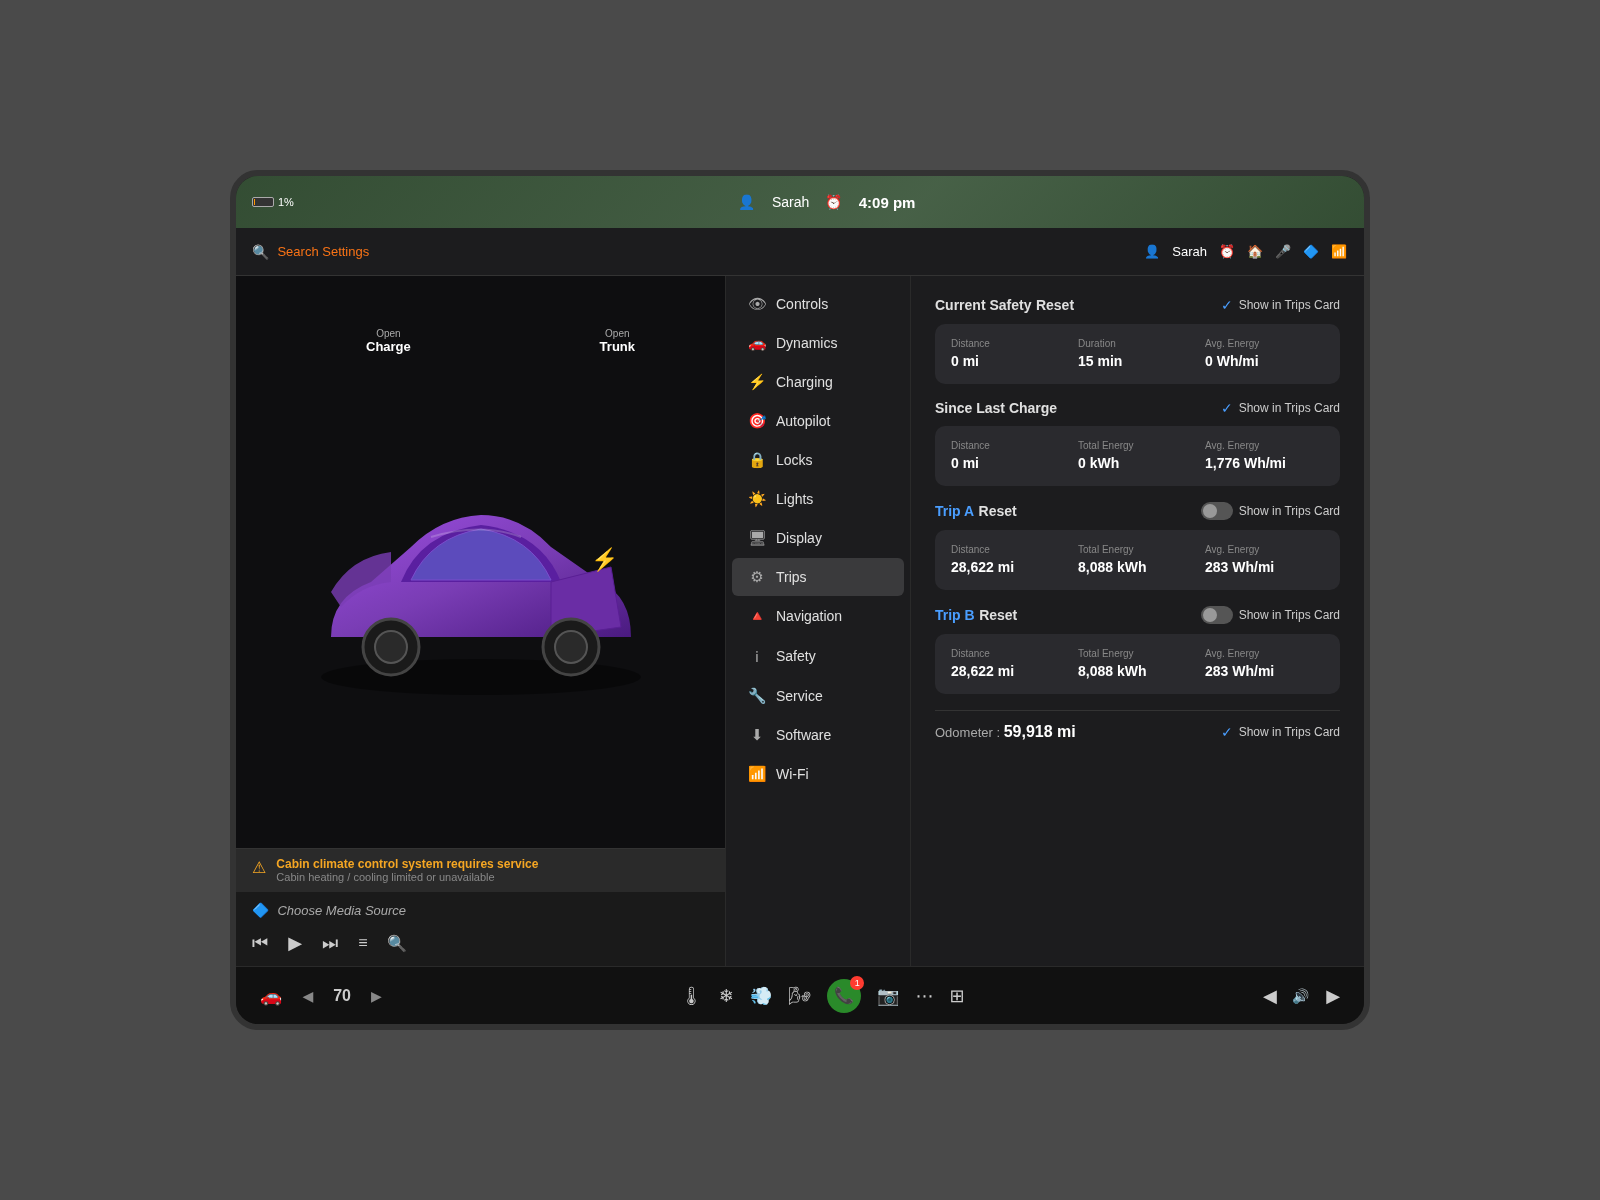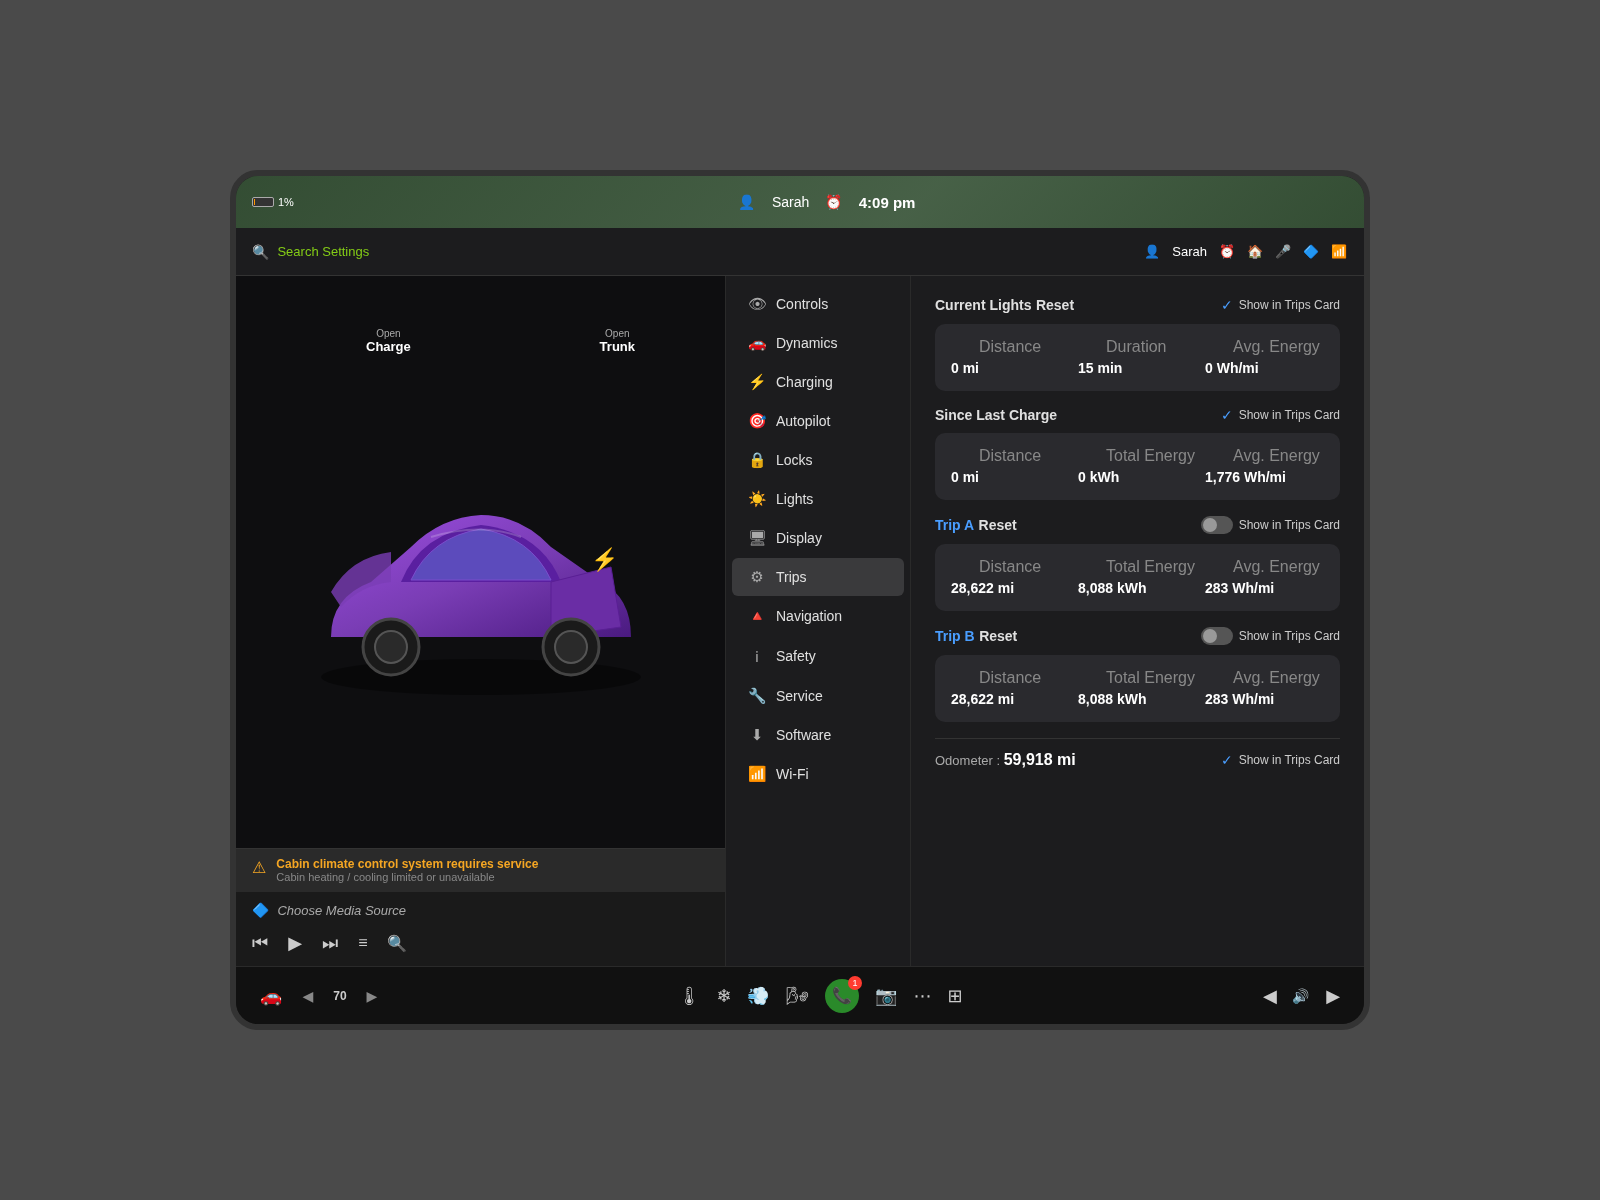--- a/index.html
+++ b/index.html
@@ -113,7 +113,7 @@
       font-size: 14px;
     }
     .search-input-fake {
-      color: #84cc16;
+      color: #f97316;
       font-size: 13px;
     }
     .header-icons {

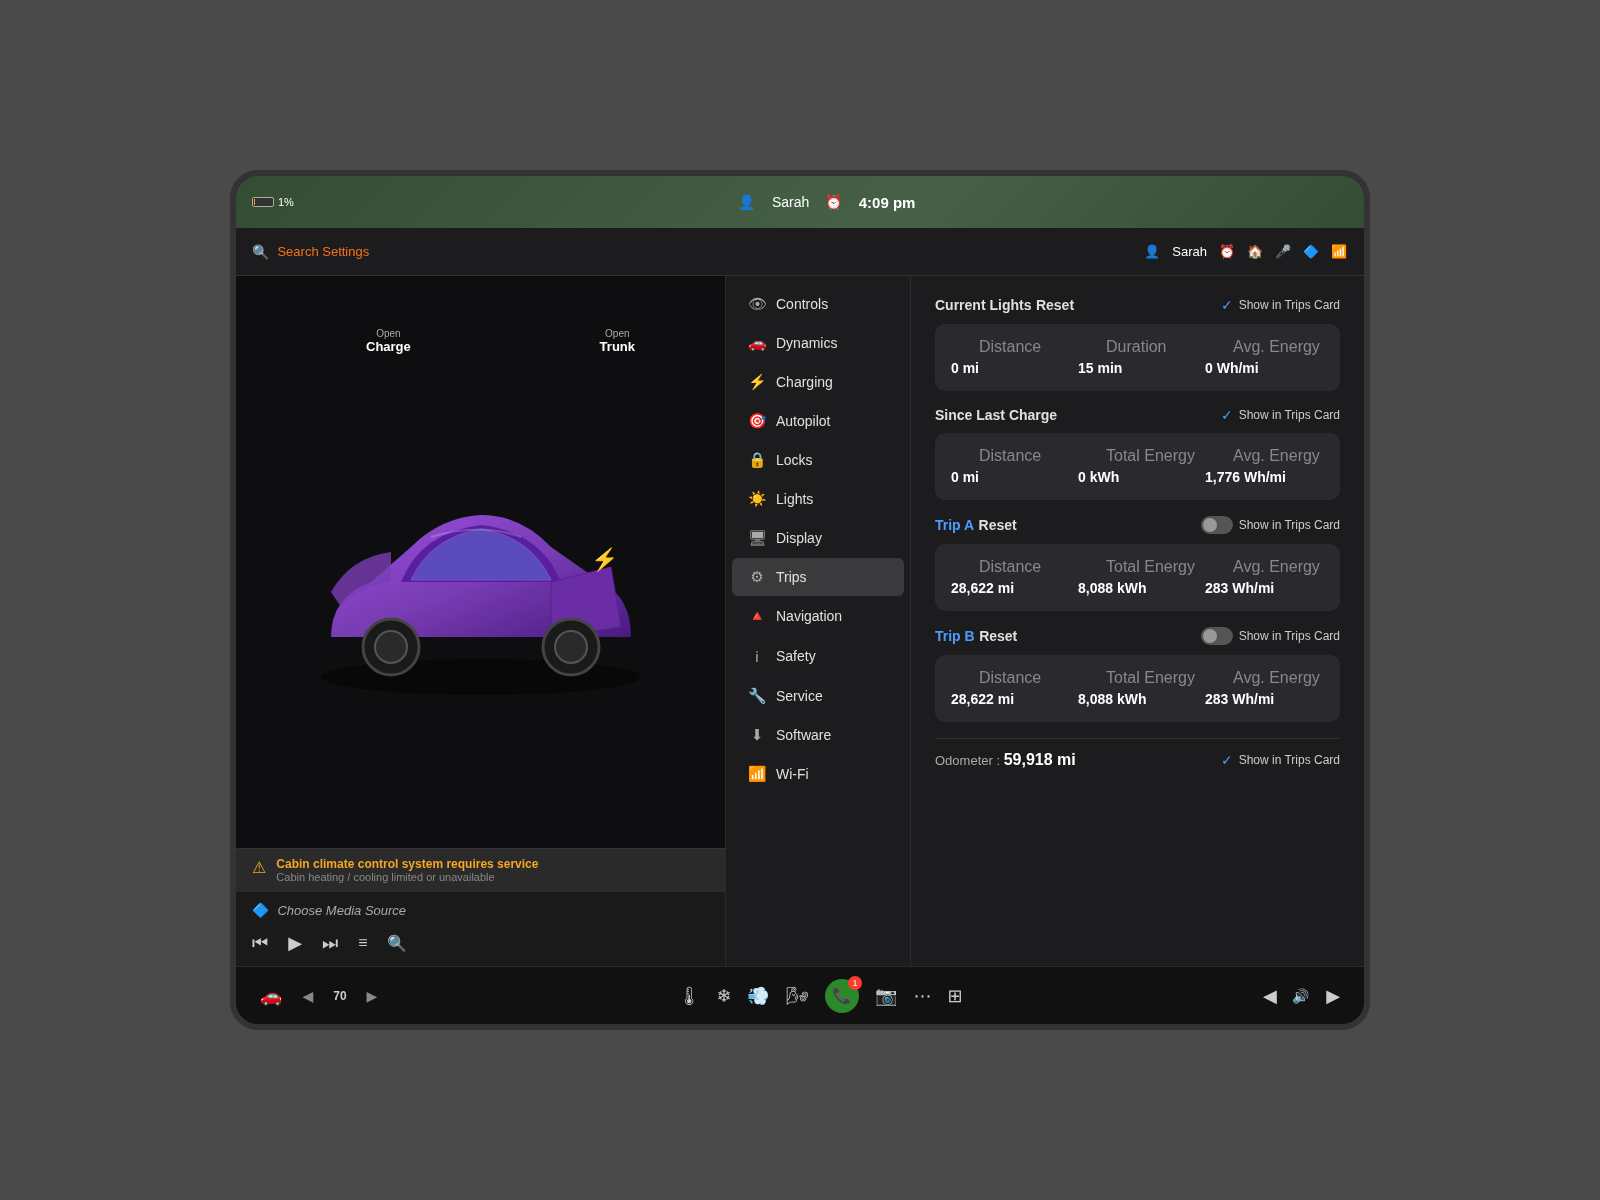--- a/index.html
+++ b/index.html
@@ -598,7 +598,7 @@
 
         <div class="section-header">
           <div>
-            <span class="section-title">Current Lights</span>
+            <span class="section-title">Current Safety</span>
             <span class="section-title reset-btn">Reset</span>
           </div>
           <div class="show-trips-checkbox">

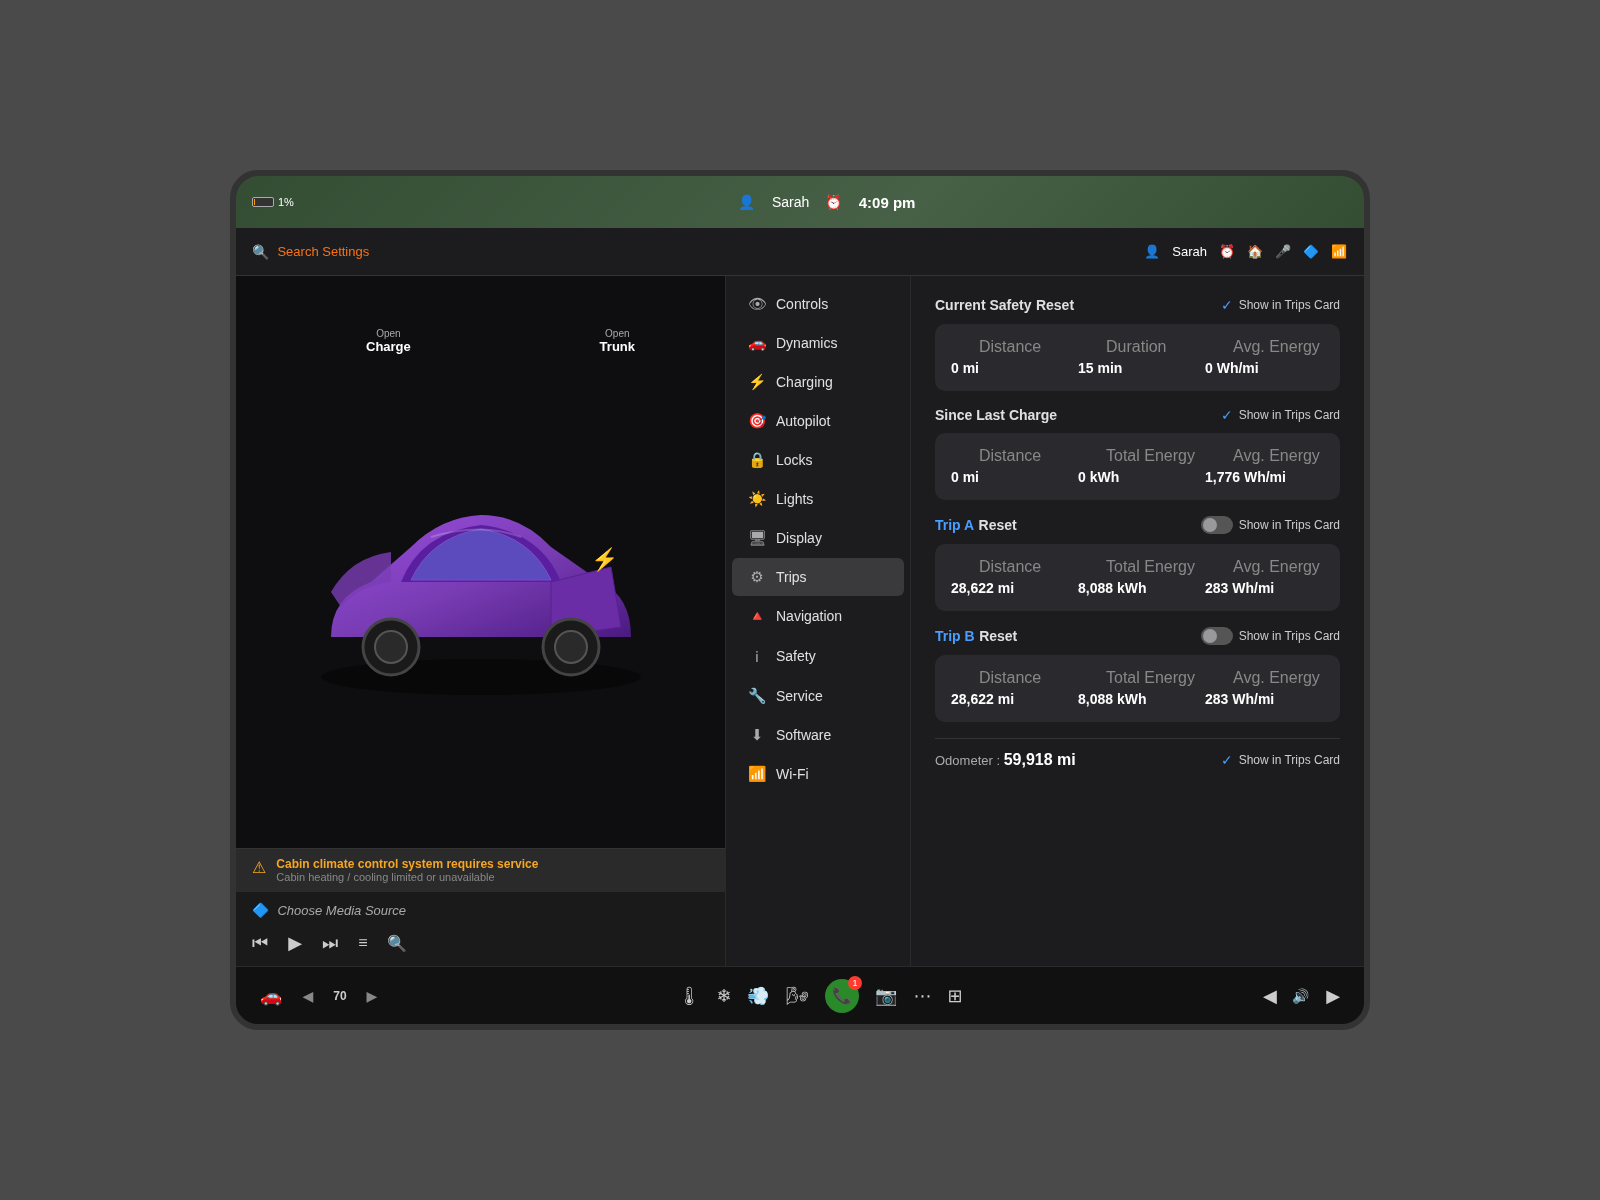--- a/index.html
+++ b/index.html
@@ -312,10 +312,9 @@
     }
     .stat-item label {
       color: #888;
-      font-size: 16px;
+      font-size: 10px;
       display: block;
       margin-bottom: 3px;
-      margin-left: 28px;
     }
     .stat-item .stat-value {
       color: #fff;

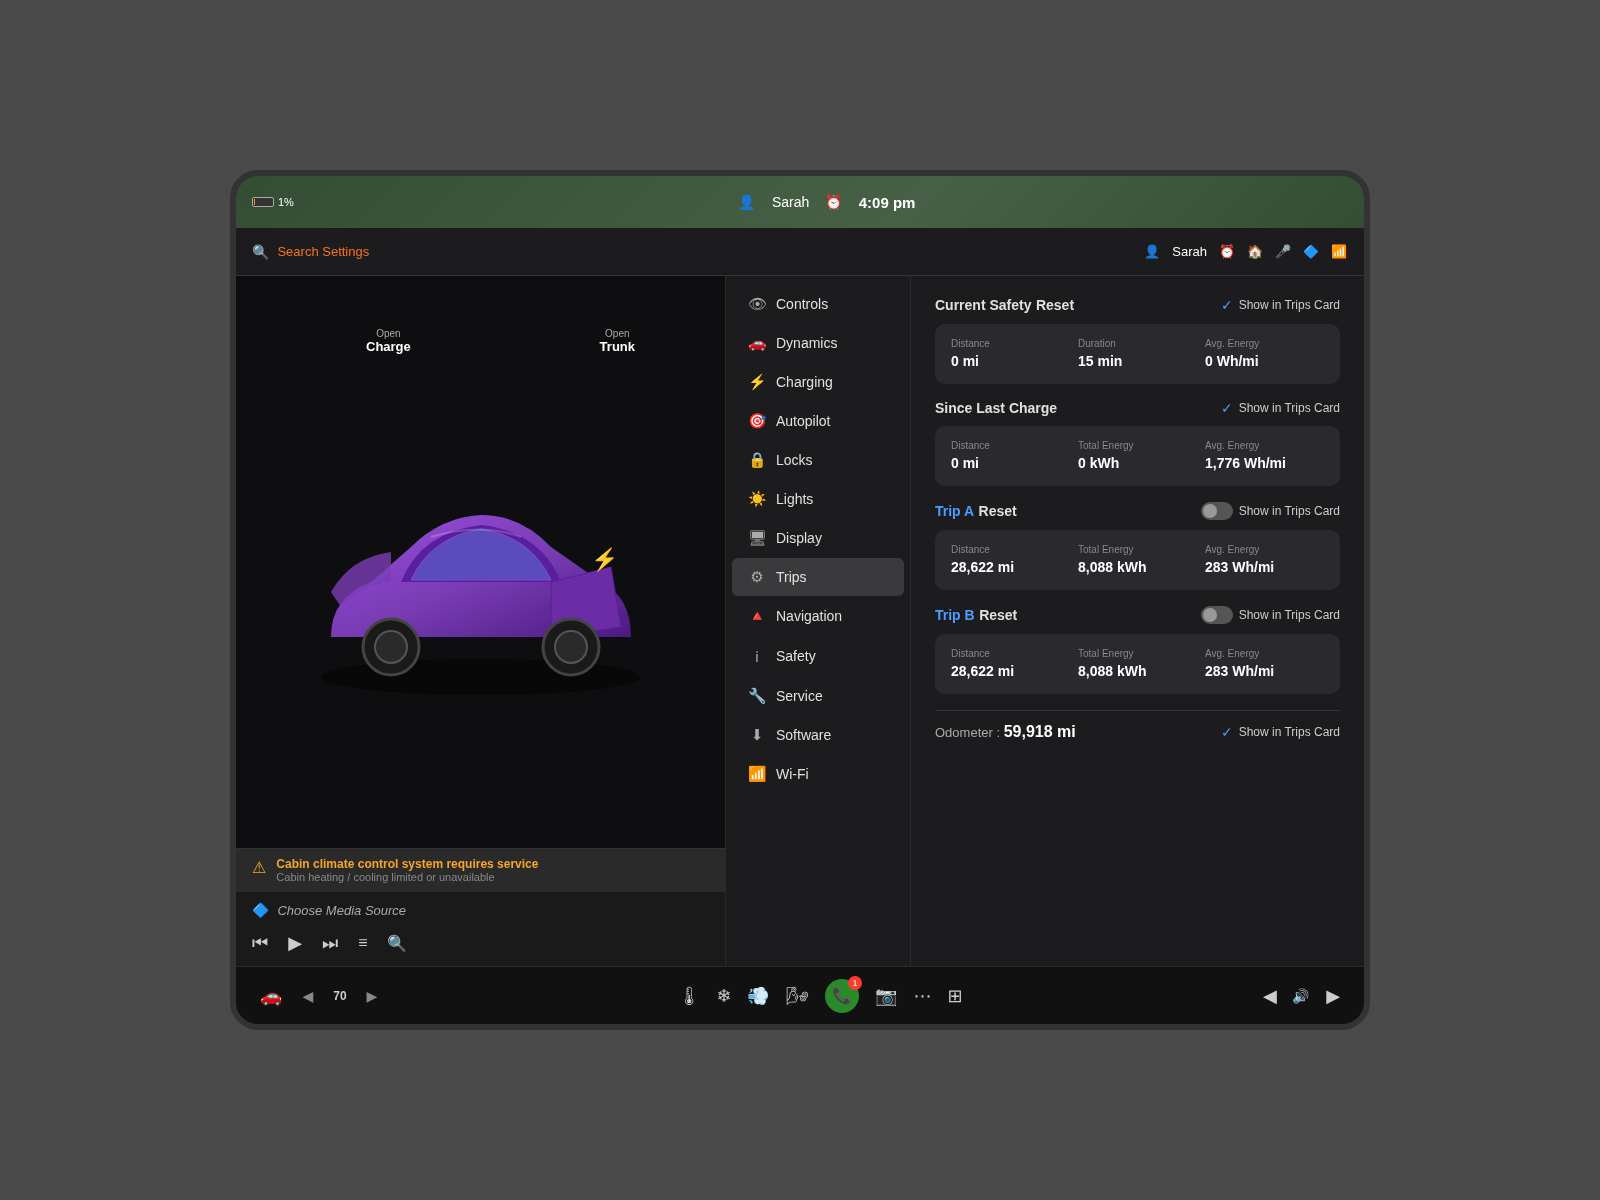--- a/index.html
+++ b/index.html
@@ -358,7 +358,7 @@
       align-items: flex-start;
       gap: 8px;
       color: #ccc;
-      font-size: 12px;
+      font-size: 16px;
       font-weight: 600;
     }
     .temp-arrows {

